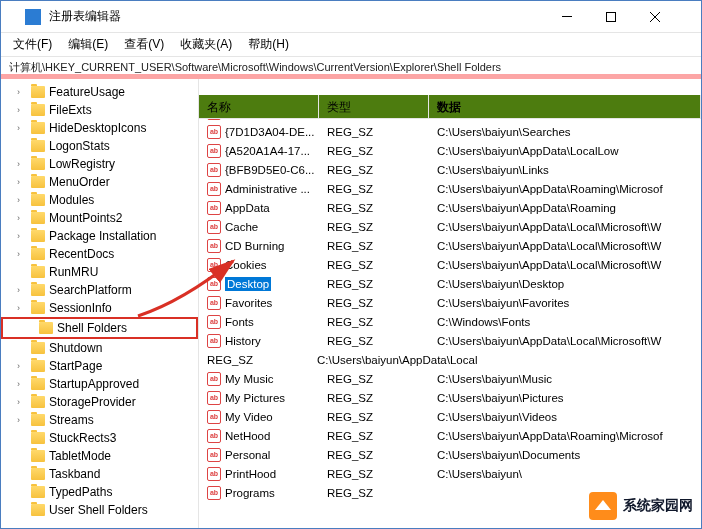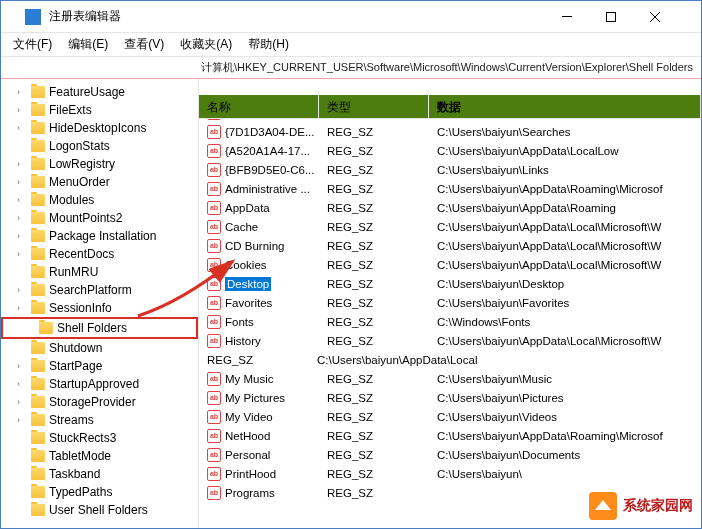--- a/index.html
+++ b/index.html
@@ -50,8 +50,7 @@
       padding: 3px 8px;
       font-size: 11px;
       color: #222;
-      border-bottom: 1px solid #fca5a5;
-      text-align: right;
+      border-bottom: 5px solid #fca5a5;
     }
     .content {
       display: flex;

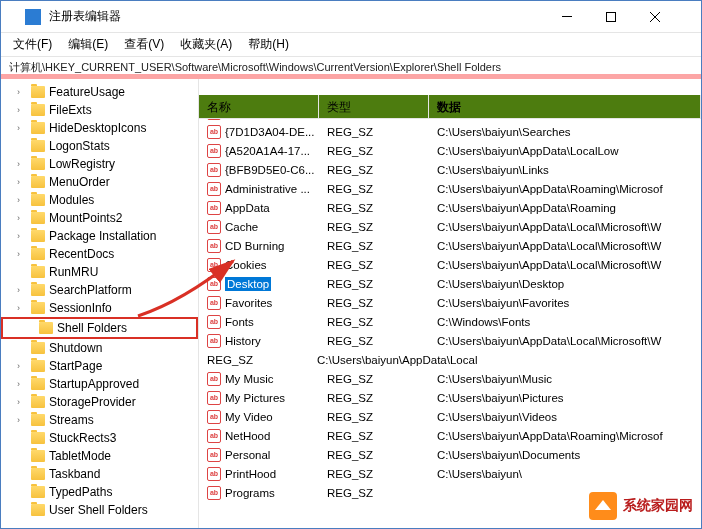--- a/index.html
+++ b/index.html
@@ -164,7 +164,7 @@
       align-items: center;
       font-size: 14px;
       font-weight: bold;
-      color: #b91c1c;
+      color: #0f172a;
     }
     .watermark-icon {
       width: 28px; height: 28px;

